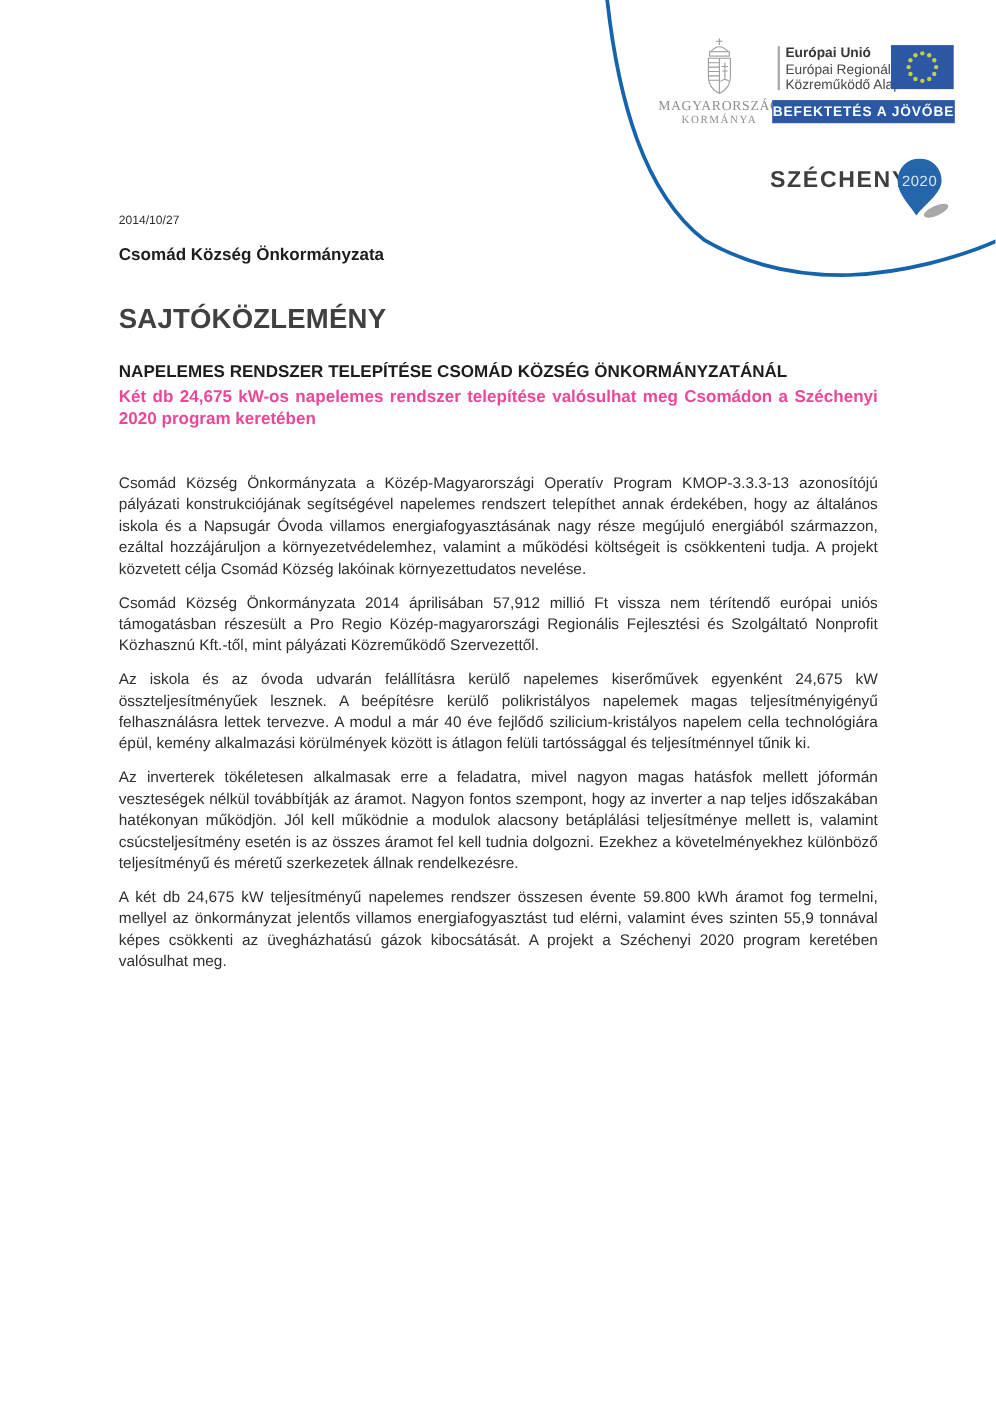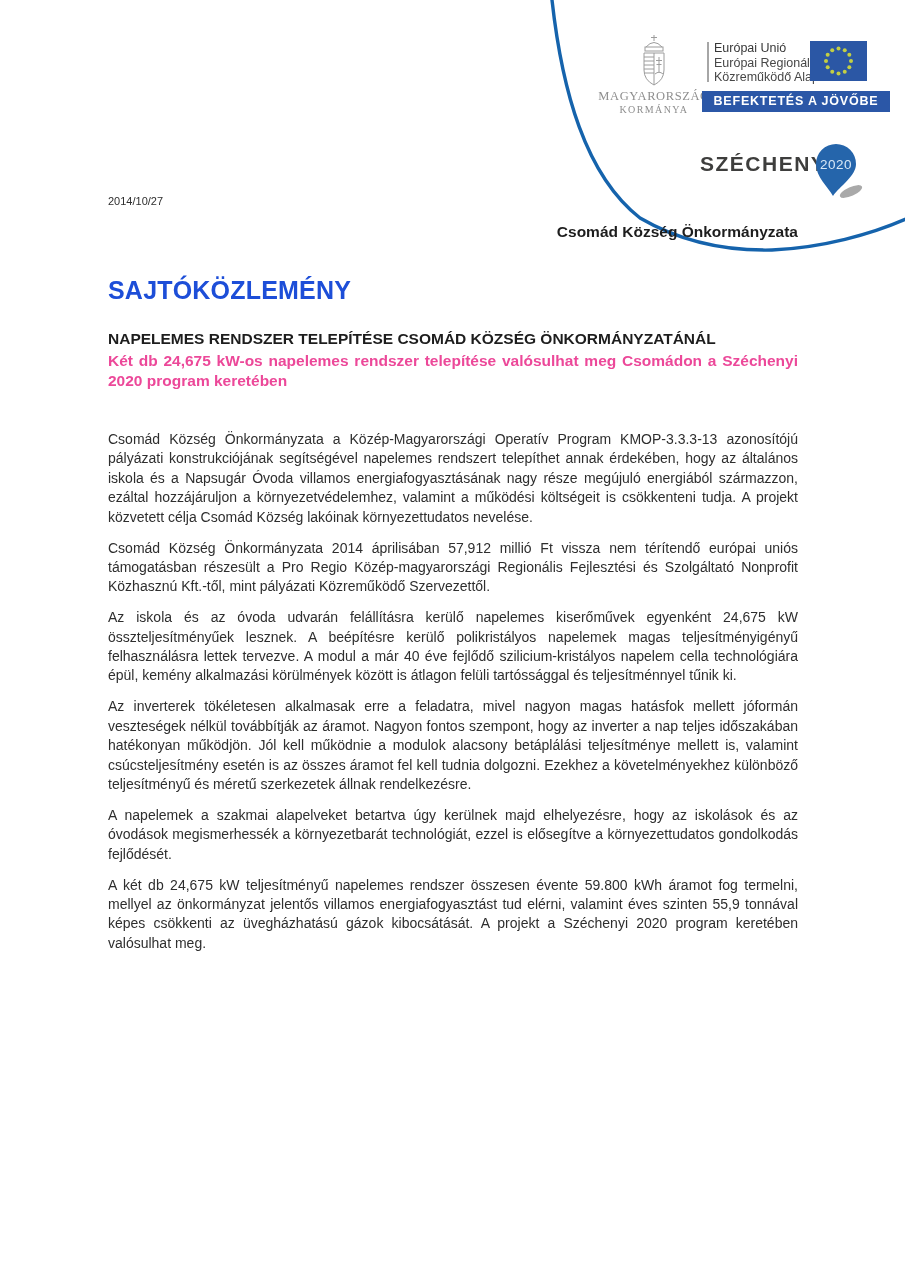--- a/index.html
+++ b/index.html
@@ -25,7 +25,7 @@
 
   .eu-sep  { position: absolute; left: 707px; top: 42px; width: 2px; height: 40px; background: #A6A6A6; }
   .eu-text { position: absolute; left: 714px; top: 41px; font-size: 12.5px; line-height: 14.5px; color: #474747; }
-  .eu-text .eu-b { font-weight: normal; color: #373737; }
+  .eu-text .eu-b { font-weight: bold; color: #373737; }
 
   .eu-flag { position: absolute; left: 810px; top: 41px; width: 57px; height: 40px; background: #2B57A5; }
 

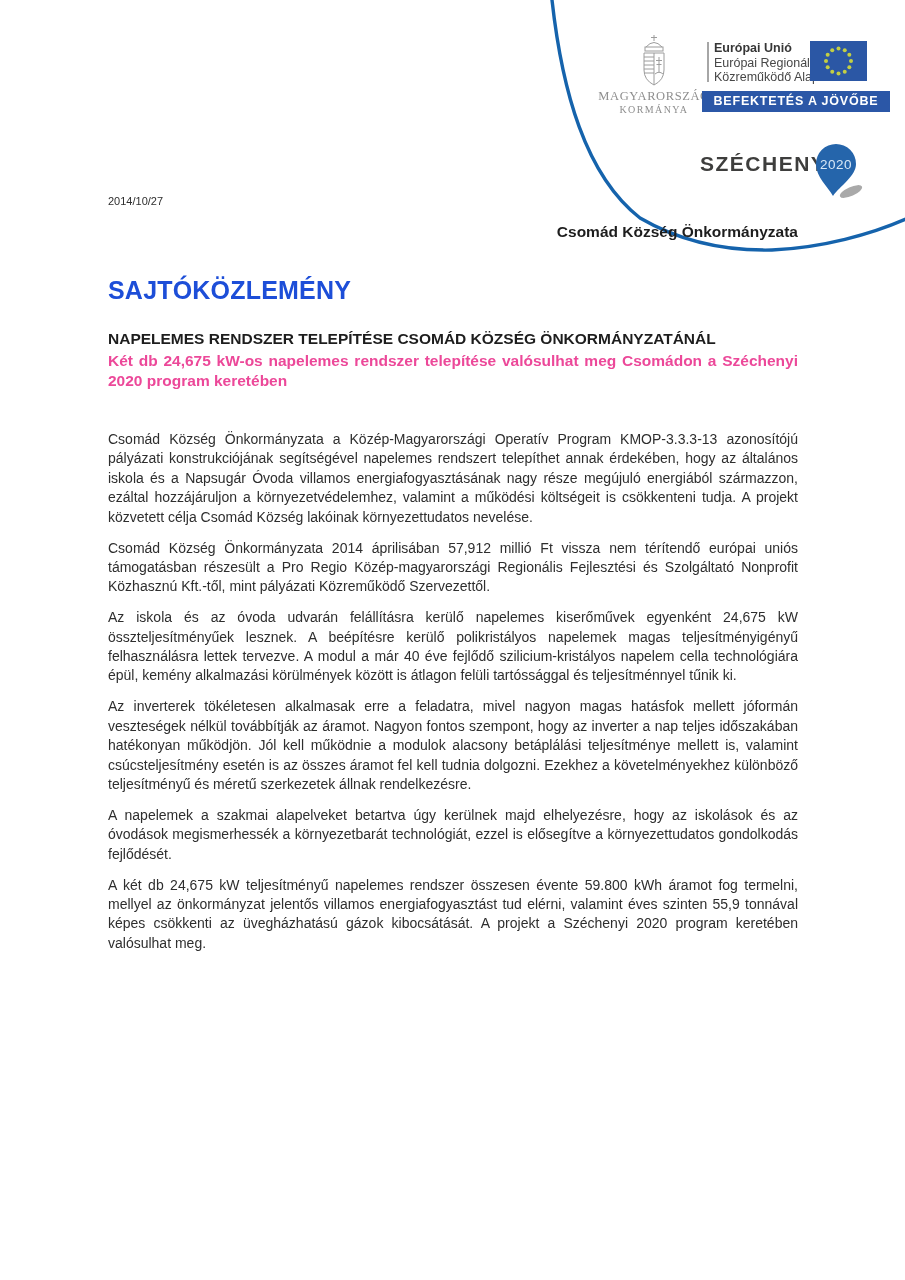--- a/index.html
+++ b/index.html
@@ -30,7 +30,7 @@
   .eu-flag { position: absolute; left: 810px; top: 41px; width: 57px; height: 40px; background: #2B57A5; }
 
   .banner {
-    position: absolute; left: 702px; top: 91px; width: 188px; height: 21px;
+    position: absolute; left: 702px; top: 91px; width: 166px; height: 21px;
     background: #2B57A7; color: #ffffff;
     font-weight: bold; font-size: 12.5px; letter-spacing: 0.8px;
     text-align: center; line-height: 21px;

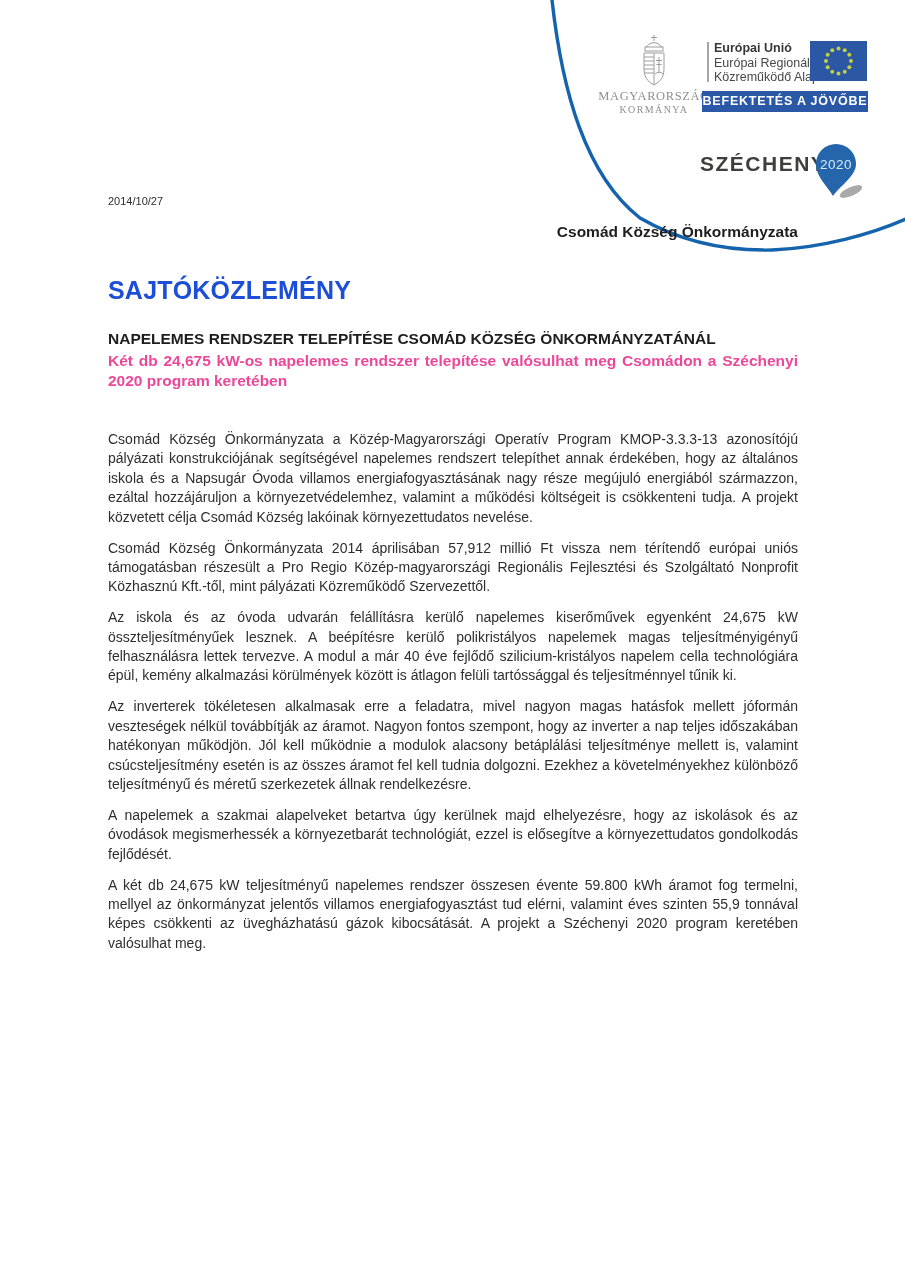--- a/index.html
+++ b/index.html
@@ -53,7 +53,7 @@
   
   .doc-line { position: absolute; left: 108px; width: 690px; color: #2E2E2E; }
   .date     { top: 195px; font-size: 11px; }
-  .org      { top: 223px; font-size: 15.5px; font-weight: bold; color: #1D1D1D; text-align: right; }
+  .org      { top: 223px; font-size: 15.5px; font-weight: bold; color: #1D1D1D; }
   .title    { top: 276px; font-size: 25px;  font-weight: bold; color: #1d4ed8; letter-spacing: 0.2px; }
   .subtitle { top: 318px; font-size: 15.5px; font-weight: bold; color: #1D1D1D; margin-top: 12px; }
   .lead     { top: 351px; font-size: 15.5px; font-weight: bold; color: #ec4899;

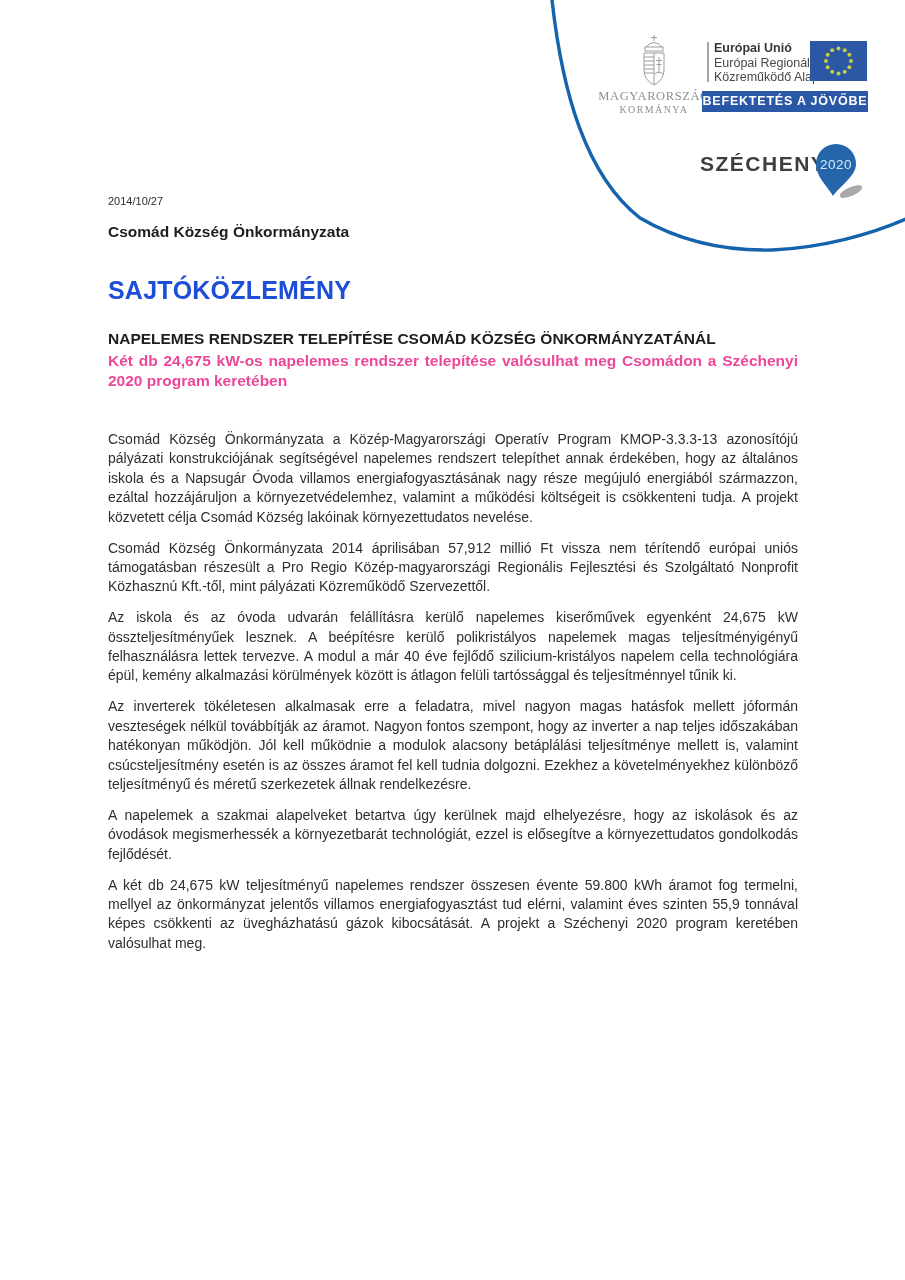--- a/index.html
+++ b/index.html
@@ -54,7 +54,7 @@
   .doc-line { position: absolute; left: 108px; width: 690px; color: #2E2E2E; }
   .date     { top: 195px; font-size: 11px; }
   .org      { top: 223px; font-size: 15.5px; font-weight: bold; color: #1D1D1D; }
-  .title    { top: 276px; font-size: 25px;  font-weight: bold; color: #1d4ed8; letter-spacing: 0.2px; }
+  .title    { top: 276px; font-size: 25px;  font-weight: bold; color: #404040; letter-spacing: 0.2px; }
   .subtitle { top: 318px; font-size: 15.5px; font-weight: bold; color: #1D1D1D; margin-top: 12px; }
   .lead     { top: 351px; font-size: 15.5px; font-weight: bold; color: #ec4899;
               text-align: justify; line-height: 19.5px; }

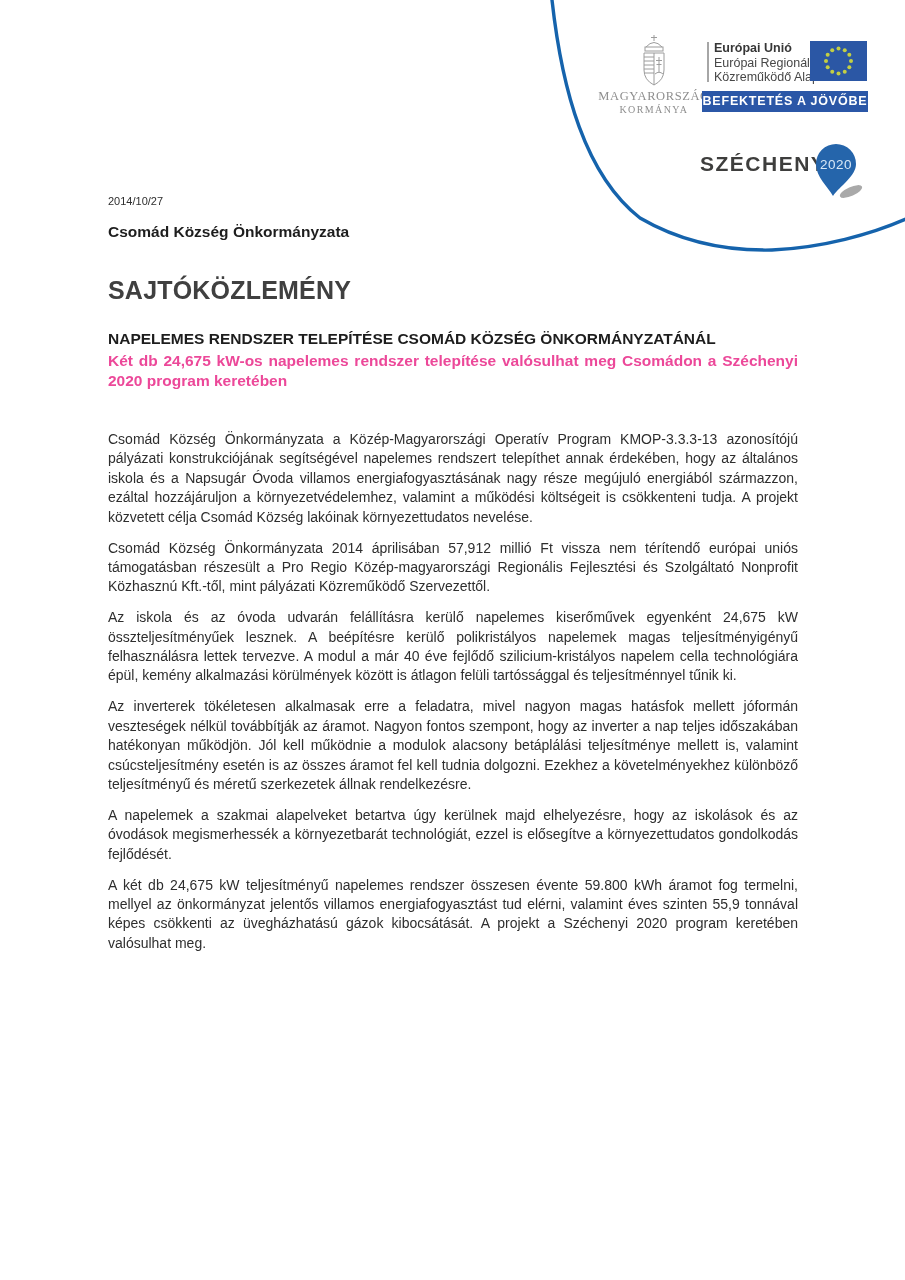--- a/index.html
+++ b/index.html
@@ -129,7 +129,6 @@
   <p>Csomád Község Önkormányzata 2014 áprilisában 57,912 millió Ft vissza nem térítendő európai uniós támogatásban részesült a Pro Regio Közép-magyarországi Regionális Fejlesztési és Szolgáltató Nonprofit Közhasznú Kft.-től, mint pályázati Közreműködő Szervezettől.</p>
   <p>Az iskola és az óvoda udvarán felállításra kerülő napelemes kiserőművek egyenként 24,675 kW összteljesítményűek lesznek. A beépítésre kerülő polikristályos napelemek magas teljesítményigényű felhasználásra lettek tervezve. A modul a már 40 éve fejlődő szilicium-kristályos napelem cella technológiára épül, kemény alkalmazási körülmények között is átlagon felüli tartóssággal és teljesítménnyel tűnik ki.</p>
   <p>Az inverterek tökéletesen alkalmasak erre a feladatra, mivel nagyon magas hatásfok mellett jóformán veszteségek nélkül továbbítják az áramot. Nagyon fontos szempont, hogy az inverter a nap teljes időszakában hatékonyan működjön. Jól kell működnie a modulok alacsony betáplálási teljesítménye mellett is, valamint csúcsteljesítmény esetén is az összes áramot fel kell tudnia dolgozni. Ezekhez a követelményekhez különböző teljesítményű és méretű szerkezetek állnak rendelkezésre.</p>
-  <p>A napelemek a szakmai alapelveket betartva úgy kerülnek majd elhelyezésre, hogy az iskolások és az óvodások megismerhessék a környezetbarát technológiát, ezzel is elősegítve a környezettudatos gondolkodás fejlődését.</p>
   <p>A két db 24,675 kW teljesítményű napelemes rendszer összesen évente 59.800 kWh áramot fog termelni, mellyel az önkormányzat jelentős villamos energiafogyasztást tud elérni, valamint éves szinten 55,9 tonnával képes csökkenti az üvegházhatású gázok kibocsátását. A projekt a Széchenyi 2020 program keretében valósulhat meg.</p>
 </div>
 

